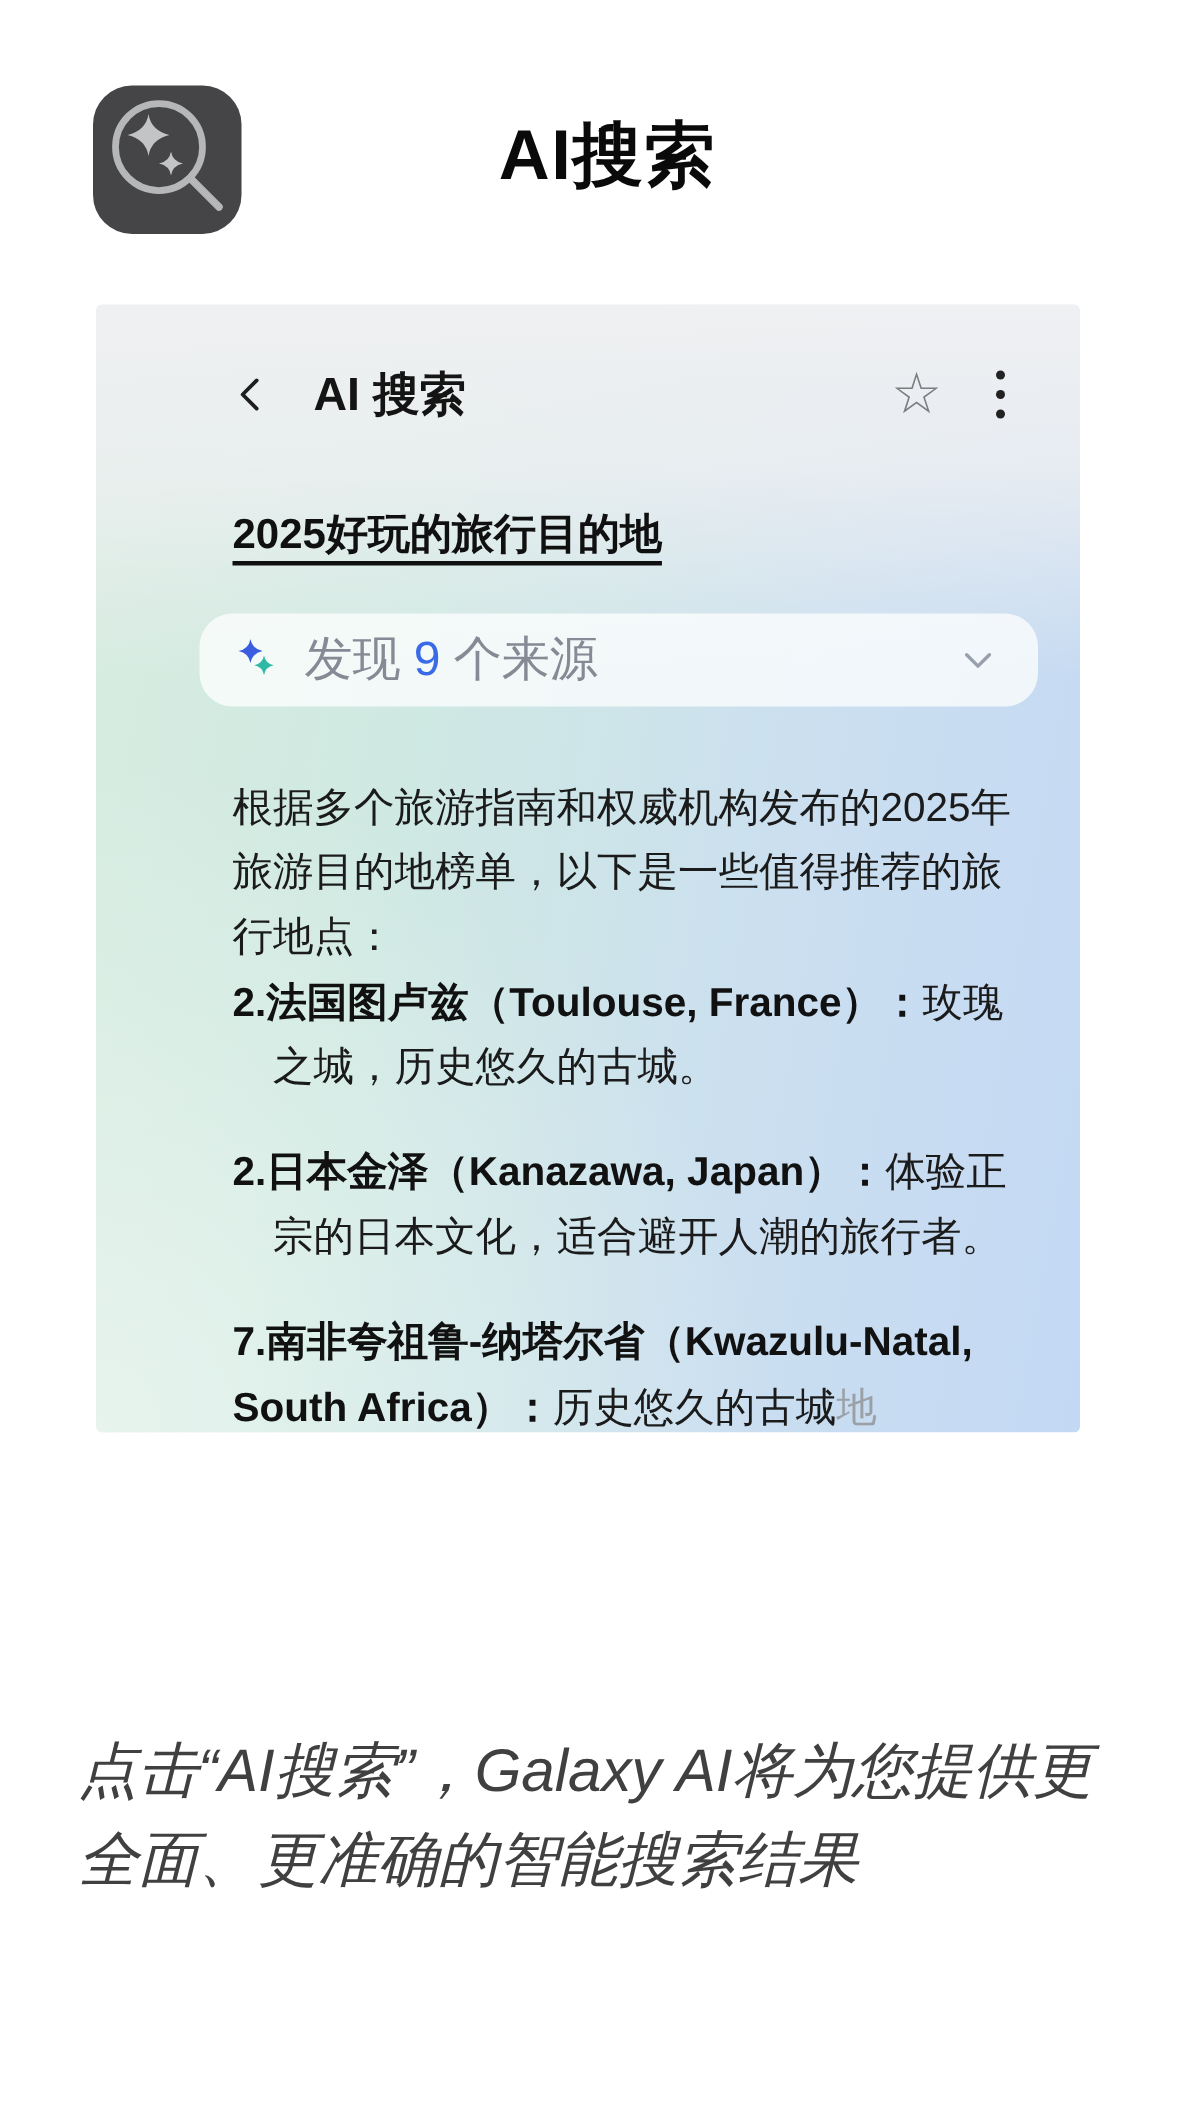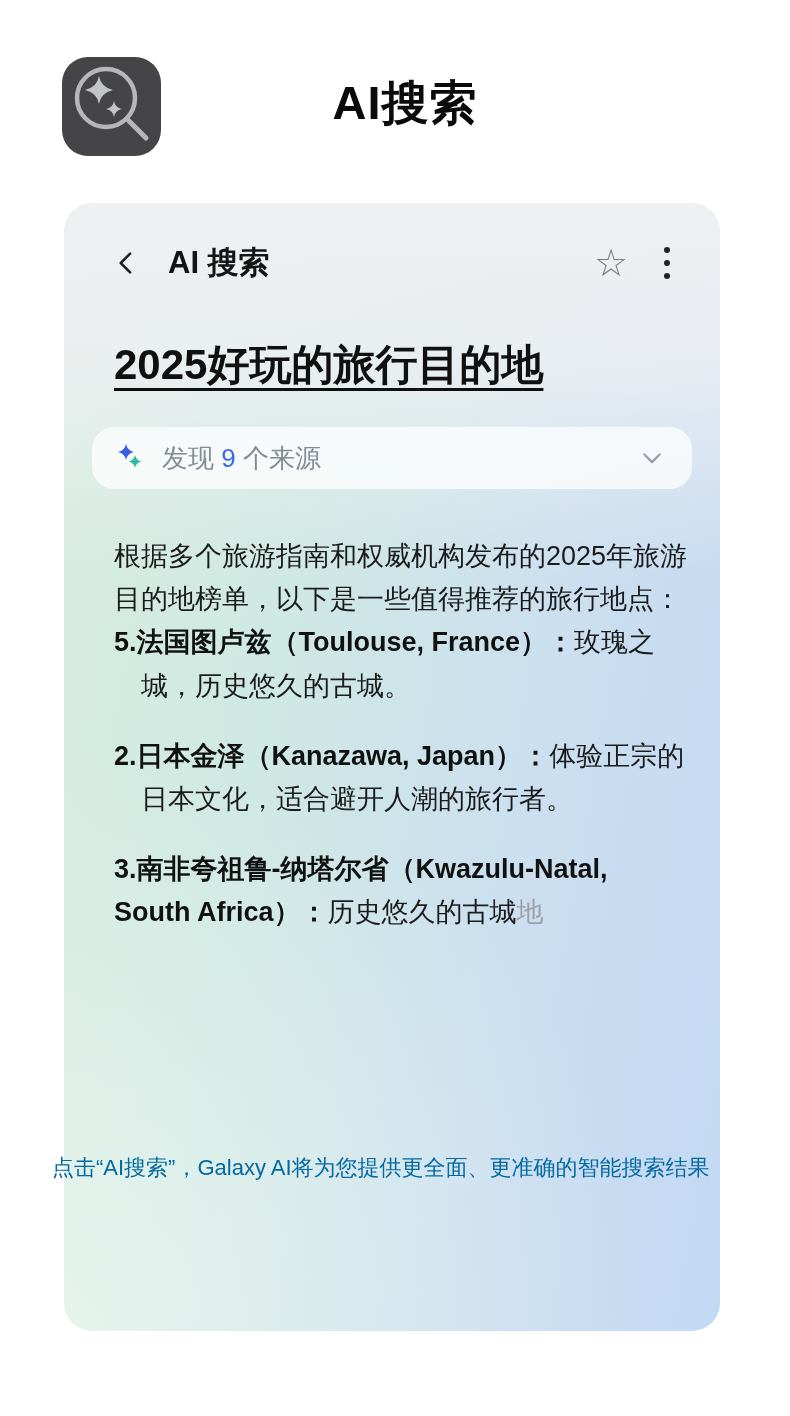--- a/index.html
+++ b/index.html
@@ -37,13 +37,14 @@
   .phone-card {
     position: absolute;
     left: 64px; top: 203px;
-    width: 656px; height: 1128px;
-    border-radius: 28px;
+    width: 656px; height: 752px;
+    border-radius: 4px;
     overflow: hidden;
     background-image:
       linear-gradient(180deg, #eff0f2 0%, rgba(239,240,242,0.80) 14%, rgba(239,240,242,0) 33%),
       radial-gradient(circle at 0% 100%, rgba(242,249,244,0.65), rgba(242,249,244,0) 45%),
       linear-gradient(100deg, #d8ece0 0%, #cfe9e2 32%, #cbdff0 68%, #c3d8f3 100%);
+    padding-left: 41px;
   }
 
   .nav {

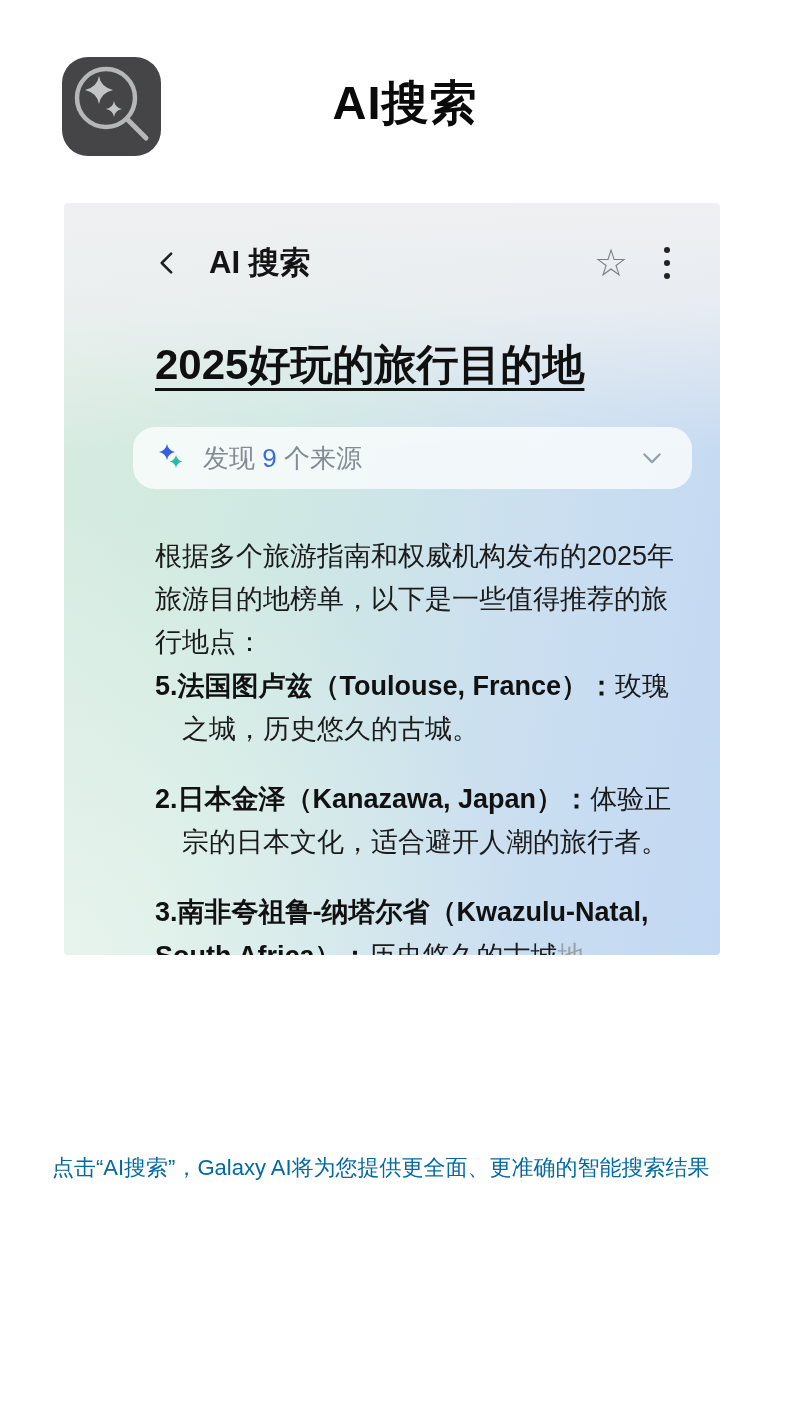--- a/index.html
+++ b/index.html
@@ -79,7 +79,7 @@
 
   .query-title {
     margin: 52px 50px 4px;
-    font-size: 42px;
+    font-size: 28px;
     font-weight: 700;
     color: #101010;
     text-decoration: underline;

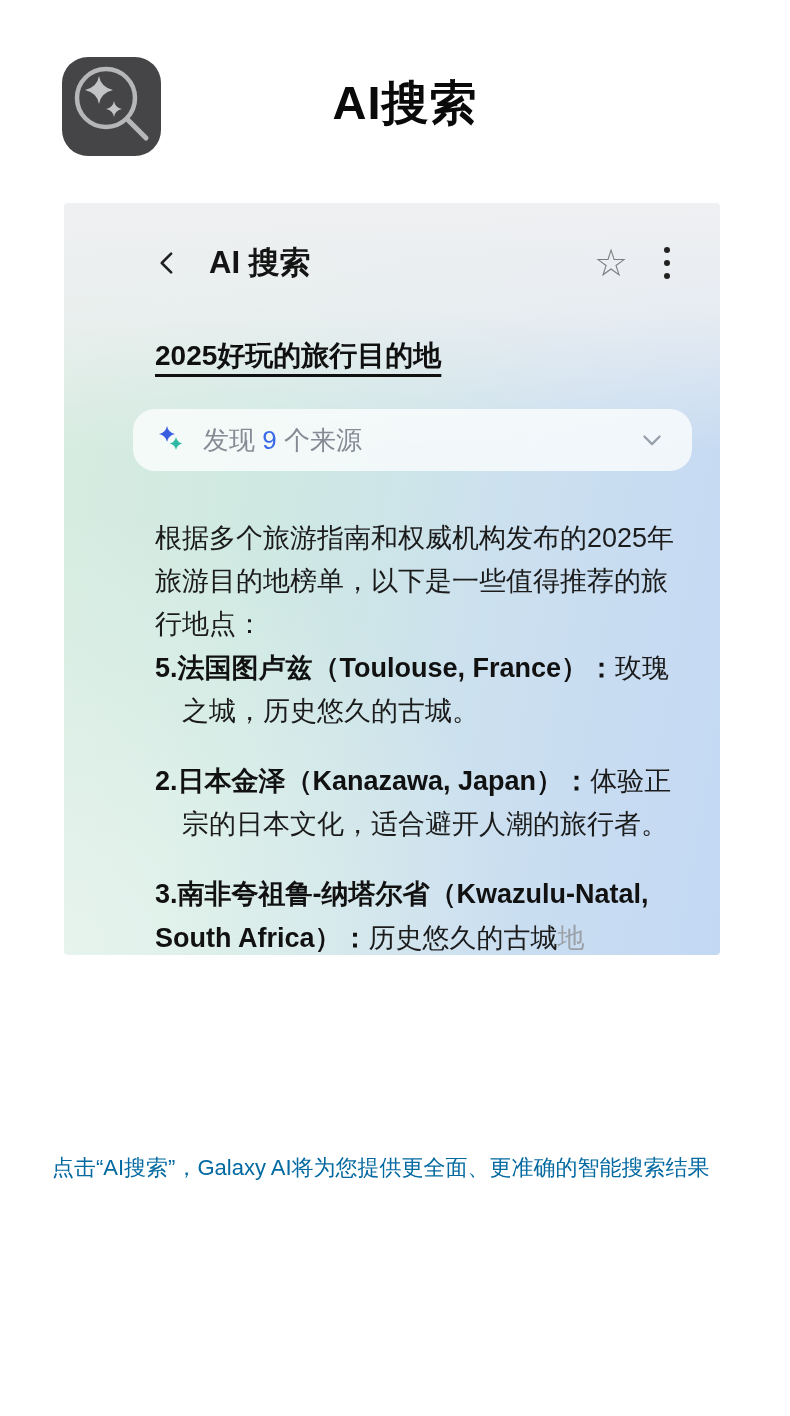--- a/index.html
+++ b/index.html
@@ -98,7 +98,7 @@
     cursor: pointer;
   }
   .sources-bar .spark { display: flex; align-items: center; }
-  .sources-text { margin-left: 14px; font-size: 26px; color: #848b94; flex: 1 1 auto; }
+  .sources-text { margin-left: 14px; font-size: 32px; color: #848b94; flex: 1 1 auto; }
   .sources-text .count { color: #3b6ae6; font-weight: 500; }
   .sources-bar .chev { display: flex; align-items: center; }
 

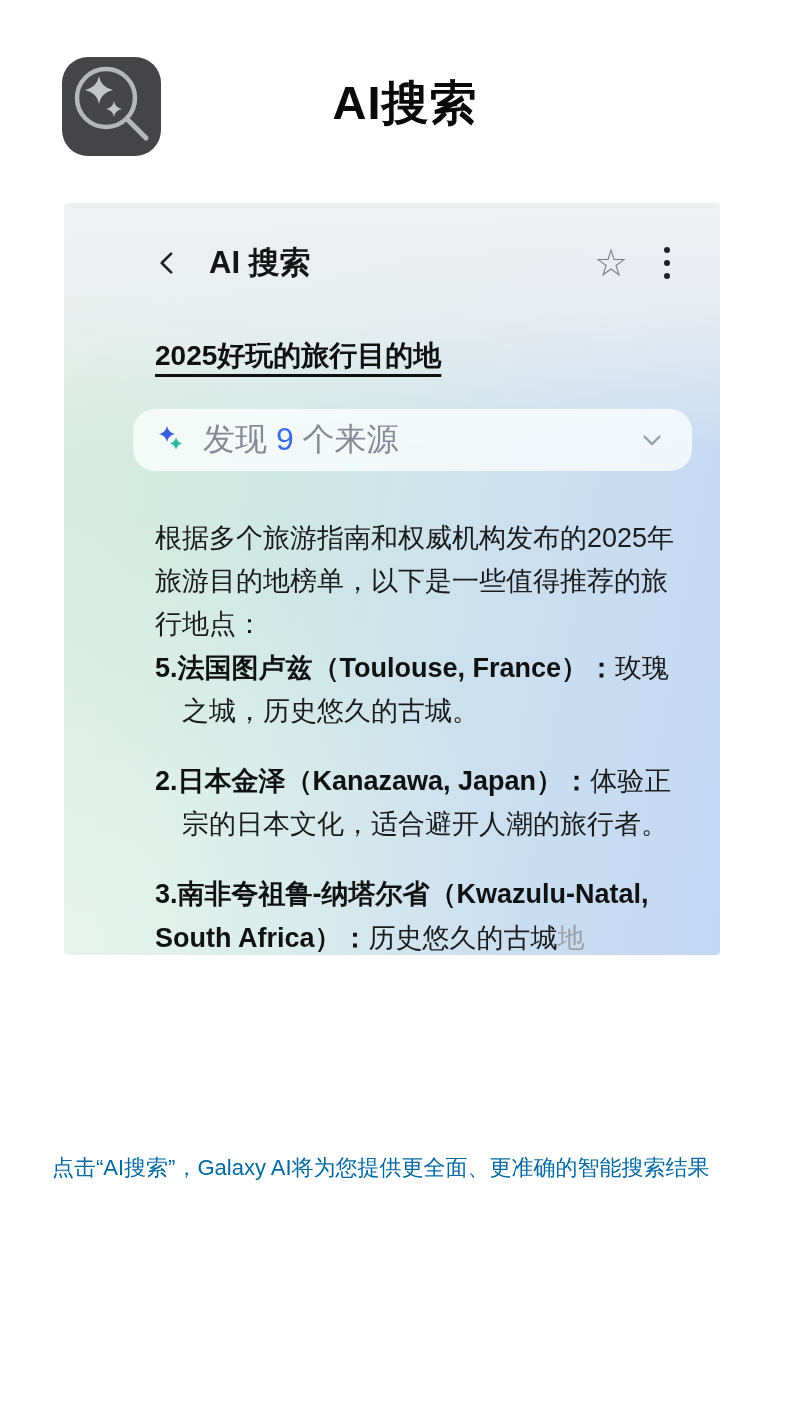--- a/index.html
+++ b/index.html
@@ -192,7 +192,7 @@
       <p class="intro">根据多个旅游指南和权威机构发布的2025年旅游目的地榜单，以下是一些值得推荐的旅行地点：</p>
 
 
-      <p class="item hang"><span class="b">5.法国图卢兹（Toulouse, France）：</span><span>玫瑰之城，历史悠久的古城。</span></p>
+      <p class="item hang"><span class="b">2.法国图卢兹（Toulouse, France）：</span><span>玫瑰之城，历史悠久的古城。</span></p>
 
       <p class="item hang"><span class="b">2.日本金泽（Kanazawa, Japan）：</span><span>体验正宗的日本文化，适合避开人潮的旅行者。</span></p>
 

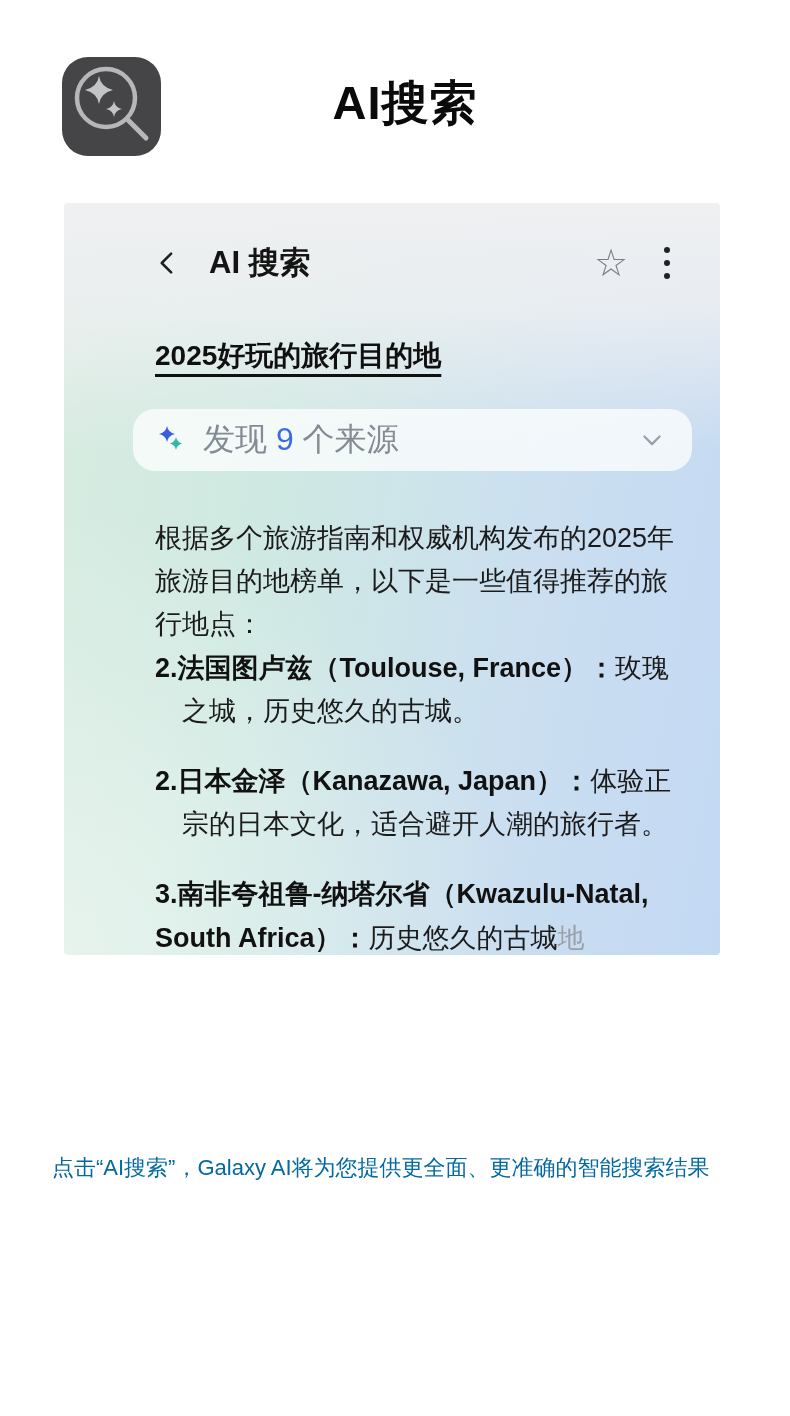--- a/index.html
+++ b/index.html
@@ -196,7 +196,7 @@
 
       <p class="item hang"><span class="b">2.日本金泽（Kanazawa, Japan）：</span><span>体验正宗的日本文化，适合避开人潮的旅行者。</span></p>
 
-      <p class="item"><span class="b">3.南非夸祖鲁-纳塔尔省（Kwazulu-Natal, South Africa）：</span><span>历史悠久的古城</span><span class="pending">地</span></p>
+      <p class="item"><span class="b">7.南非夸祖鲁-纳塔尔省（Kwazulu-Natal, South Africa）：</span><span>历史悠久的古城</span><span class="pending">地</span></p>
     </div>
 
   </section>

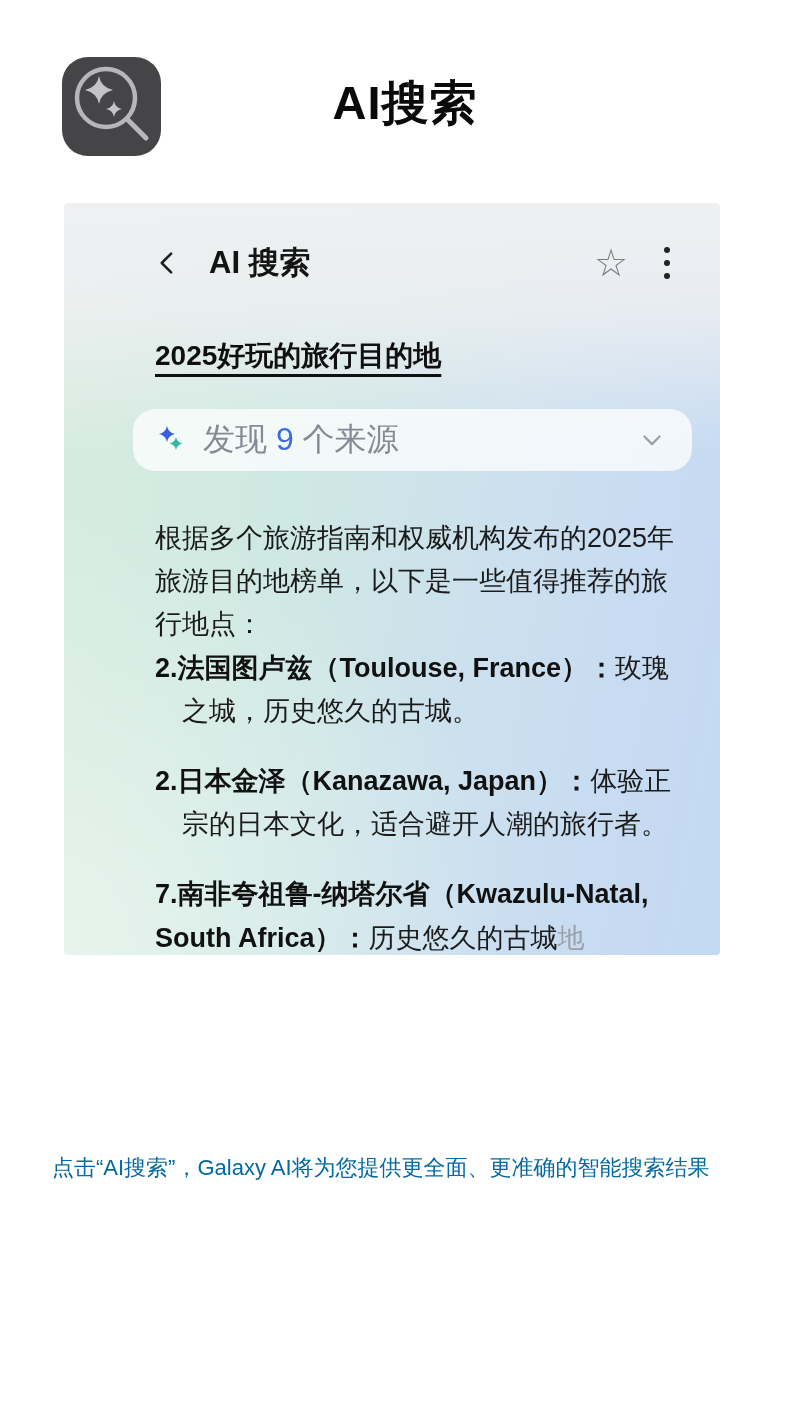--- a/index.html
+++ b/index.html
@@ -120,9 +120,10 @@
     position: absolute;
     left: 52px; top: 1152px;
     width: 700px;
-    font-size: 22px;
+    font-size: 40px;
     line-height: 1.47;
-    color: #0369a1;
+    color: #404040;
+    font-style: italic;
   }
   .footnote {
     position: absolute;

